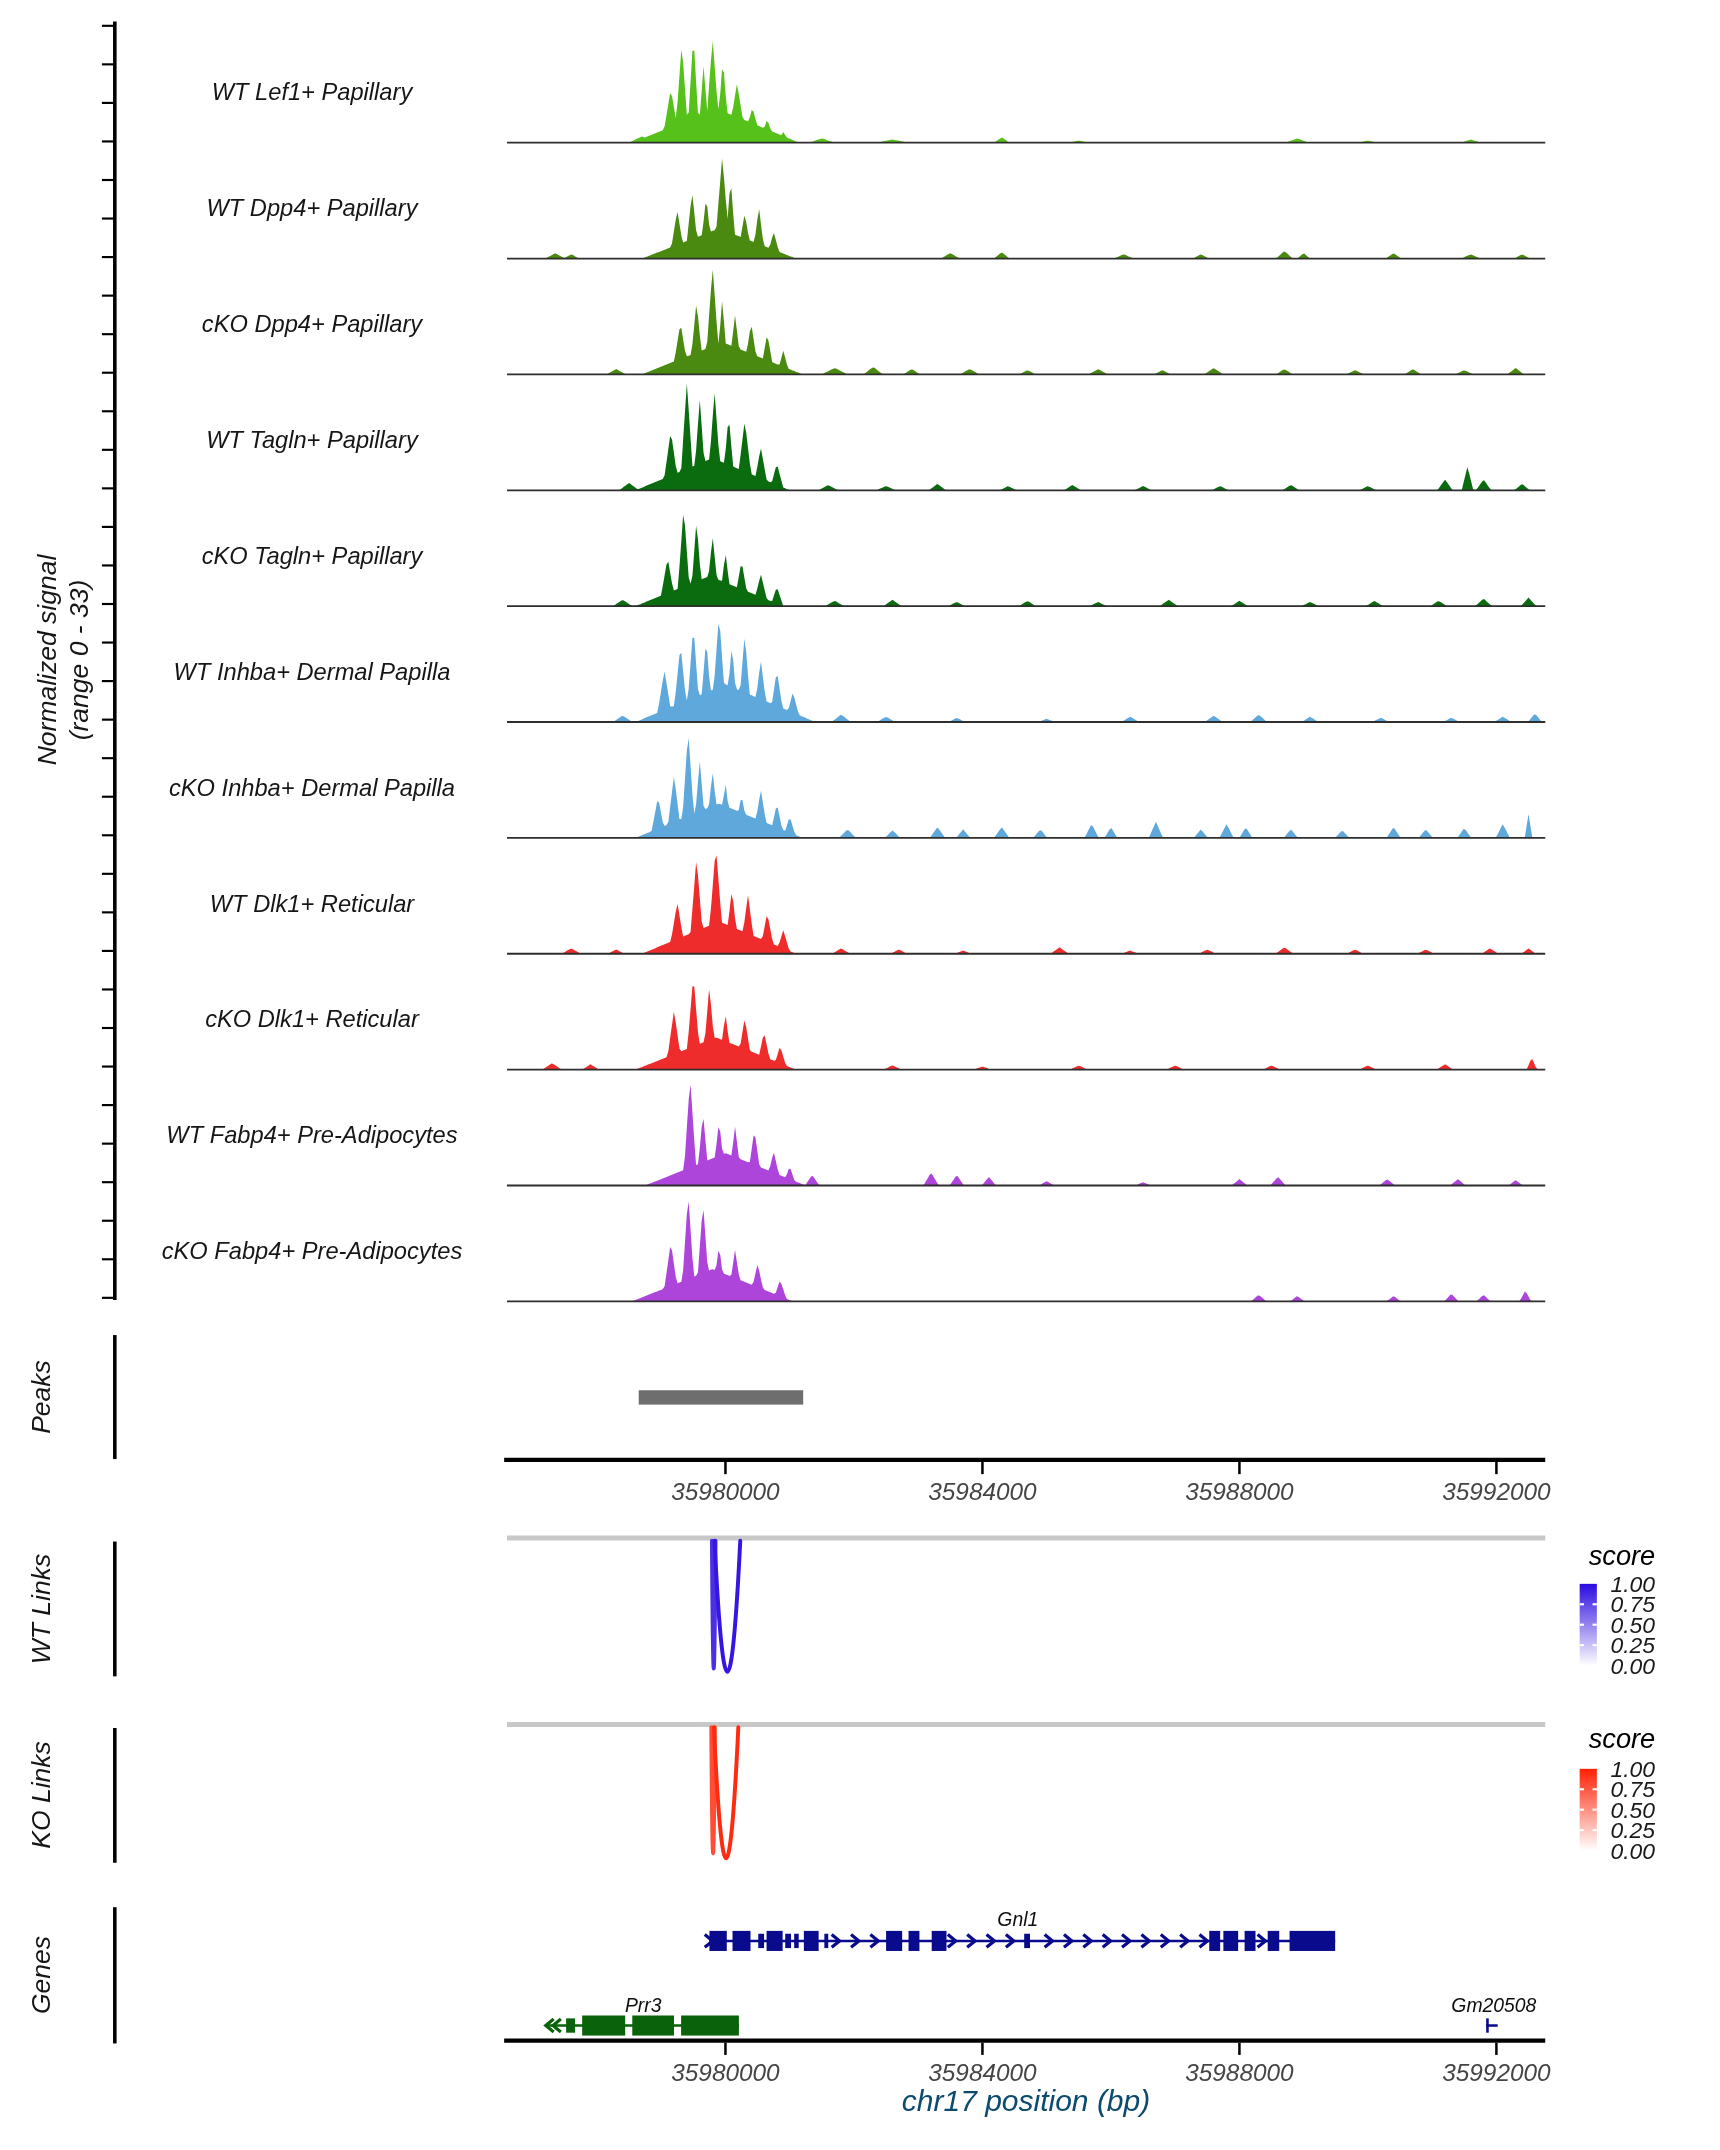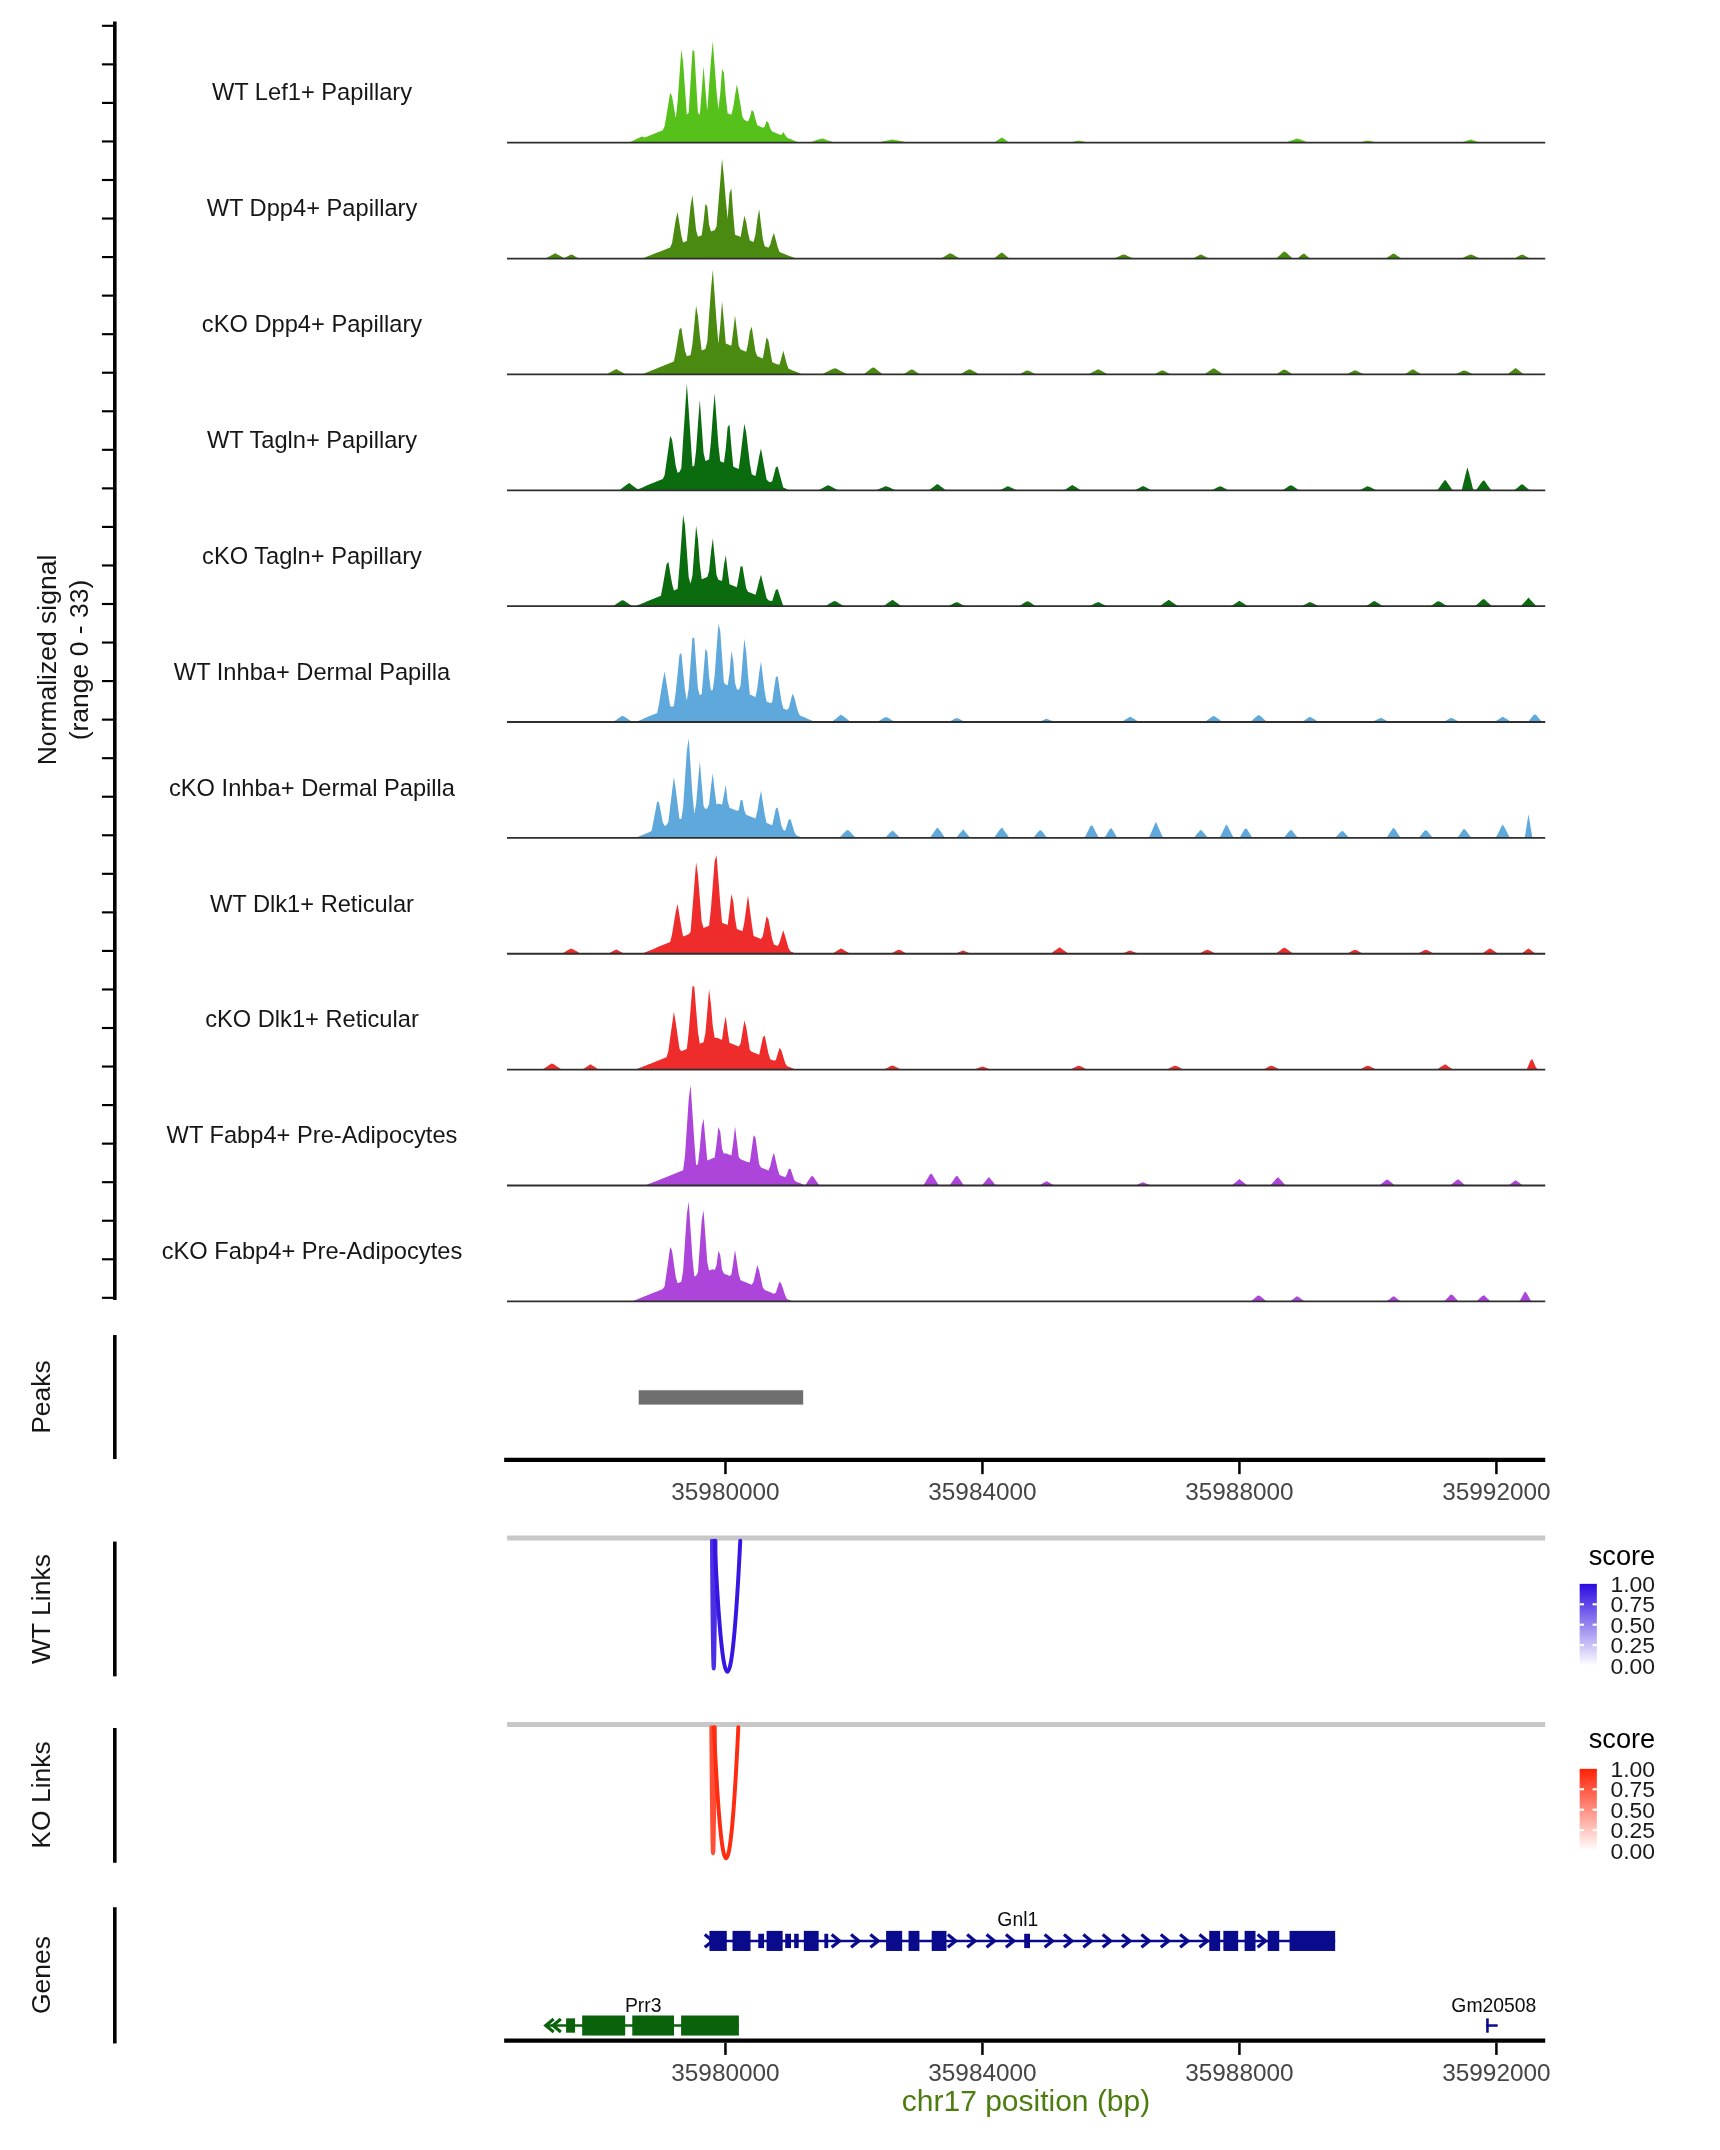--- a/index.html
+++ b/index.html
@@ -4,7 +4,7 @@
 <style>
   html,body{margin:0;padding:0;background:#ffffff;}
   body{font-family:"Liberation Sans","DejaVu Sans",sans-serif;color:#1a1a1a;}
-  .figure{position:relative;width:1721px;height:2128px;background:#ffffff;overflow:hidden;}
+  .figure{position:relative;width:1721px;height:2128px;background:#ffffff;overflow:hidden;font-style:italic;}
   .figure svg{position:absolute;left:0;top:0;}
   svg text{font-family:"Liberation Sans","DejaVu Sans",sans-serif;}
   .vlabel{

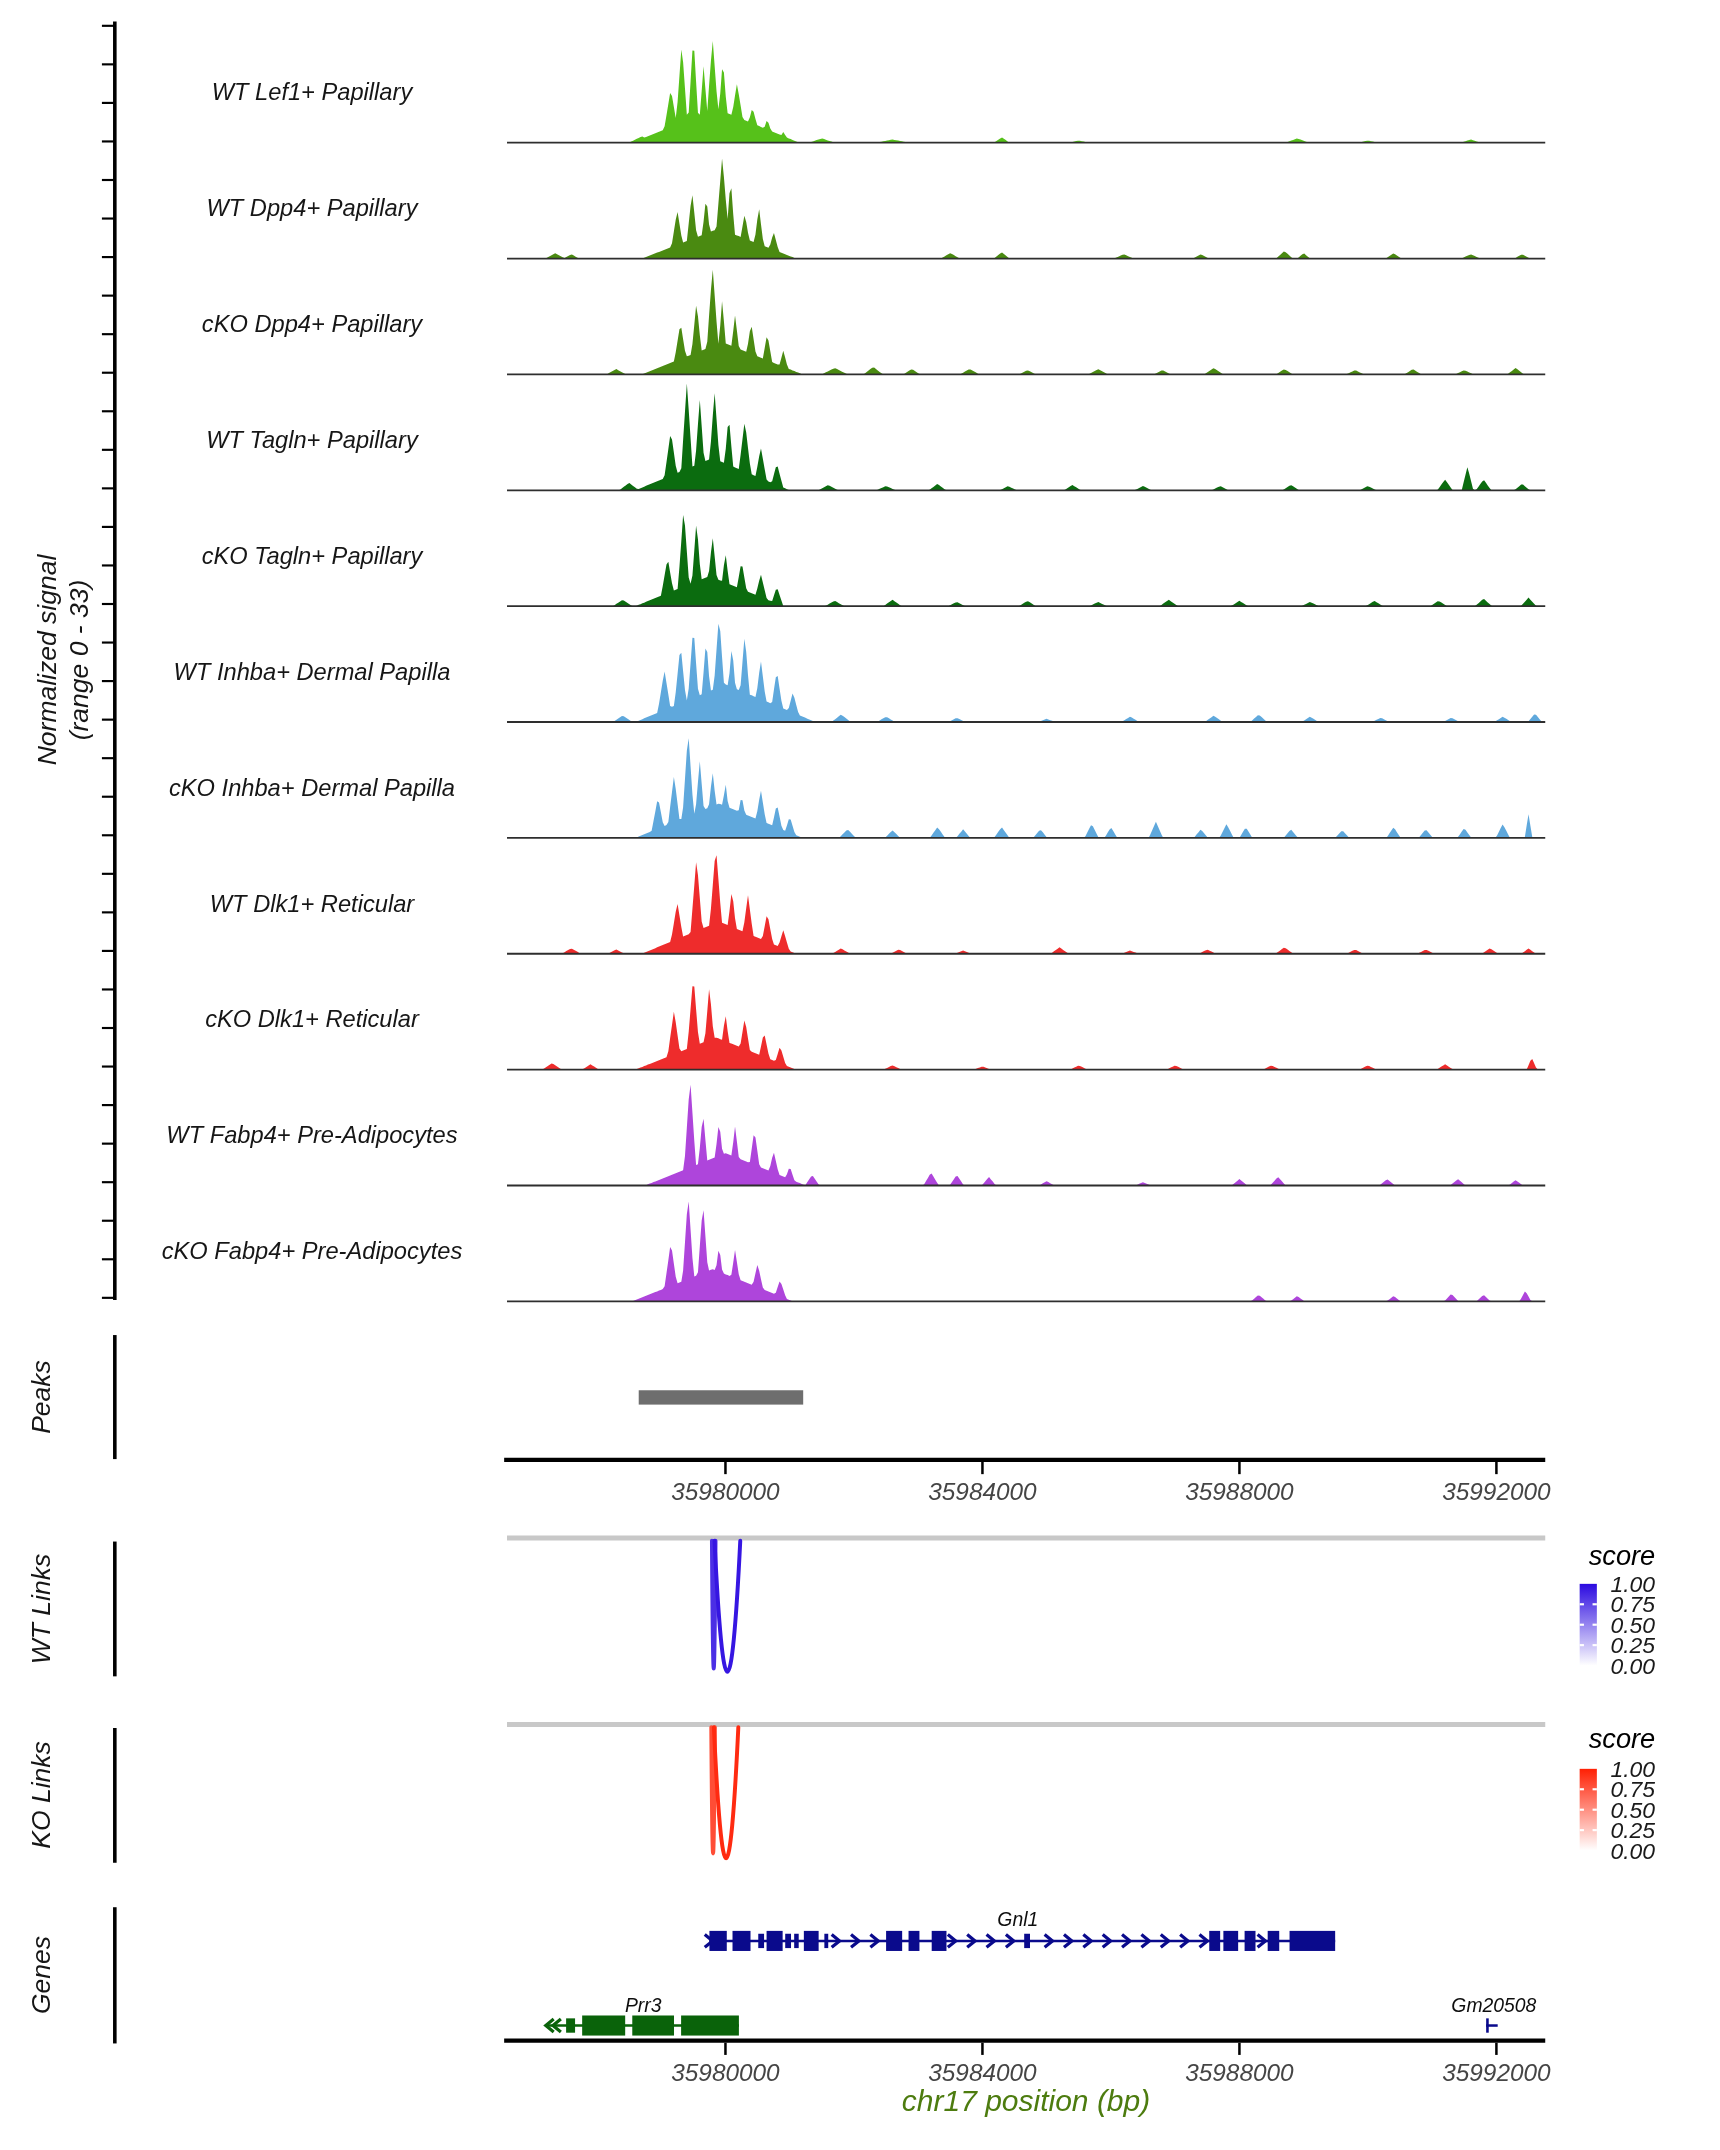--- a/index.html
+++ b/index.html
@@ -20,7 +20,7 @@
     position:absolute;
     transform:translate(-50%,-50%);
     font-size:30px;
-    color:#4d7c0f;
+    color:#0c4a6e;
     white-space:nowrap;
   }
 </style>

